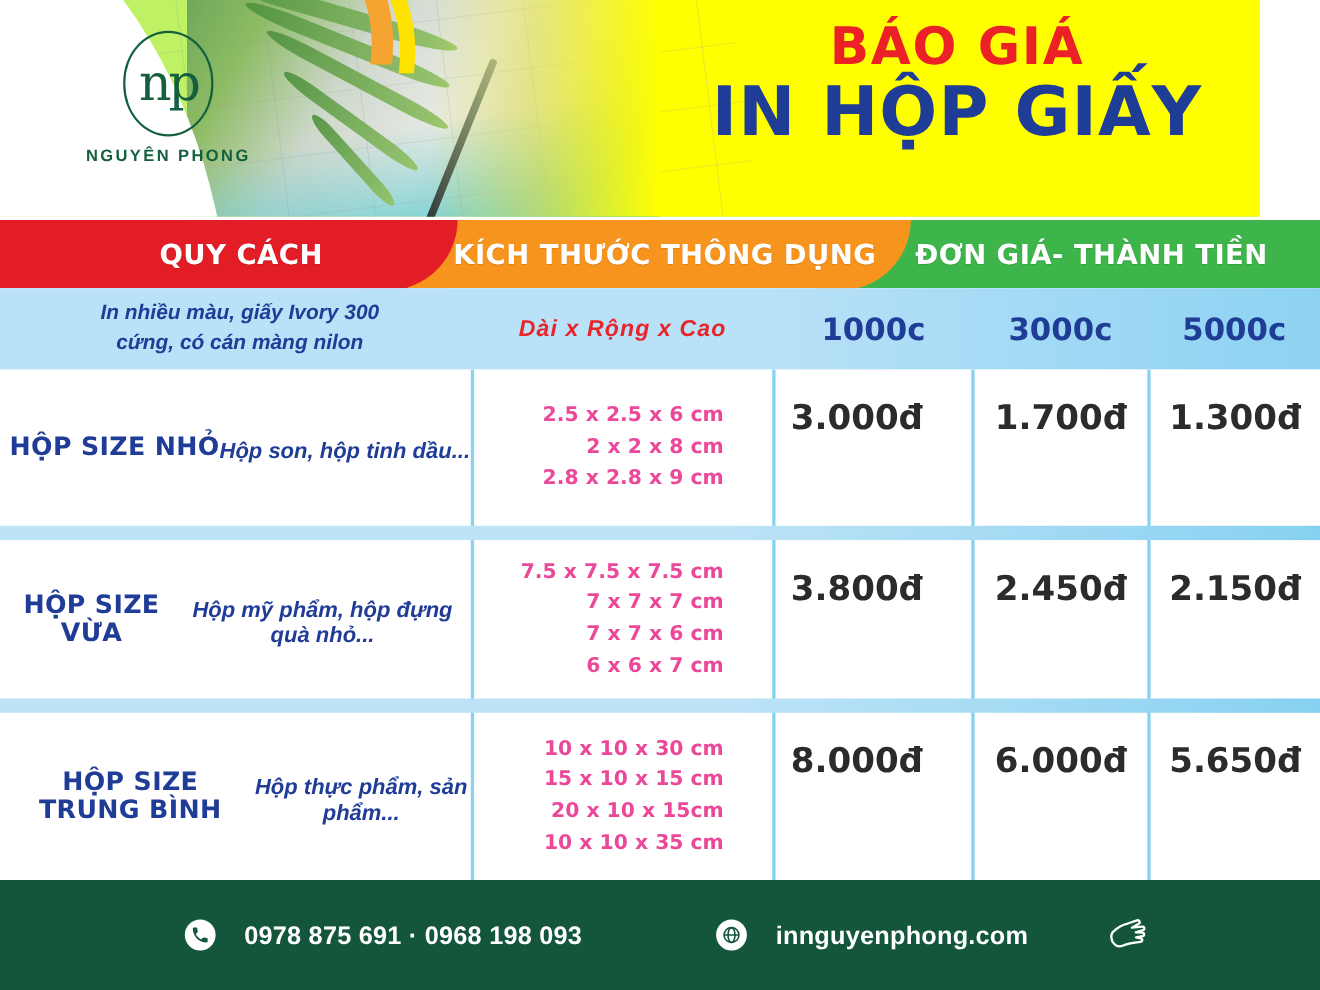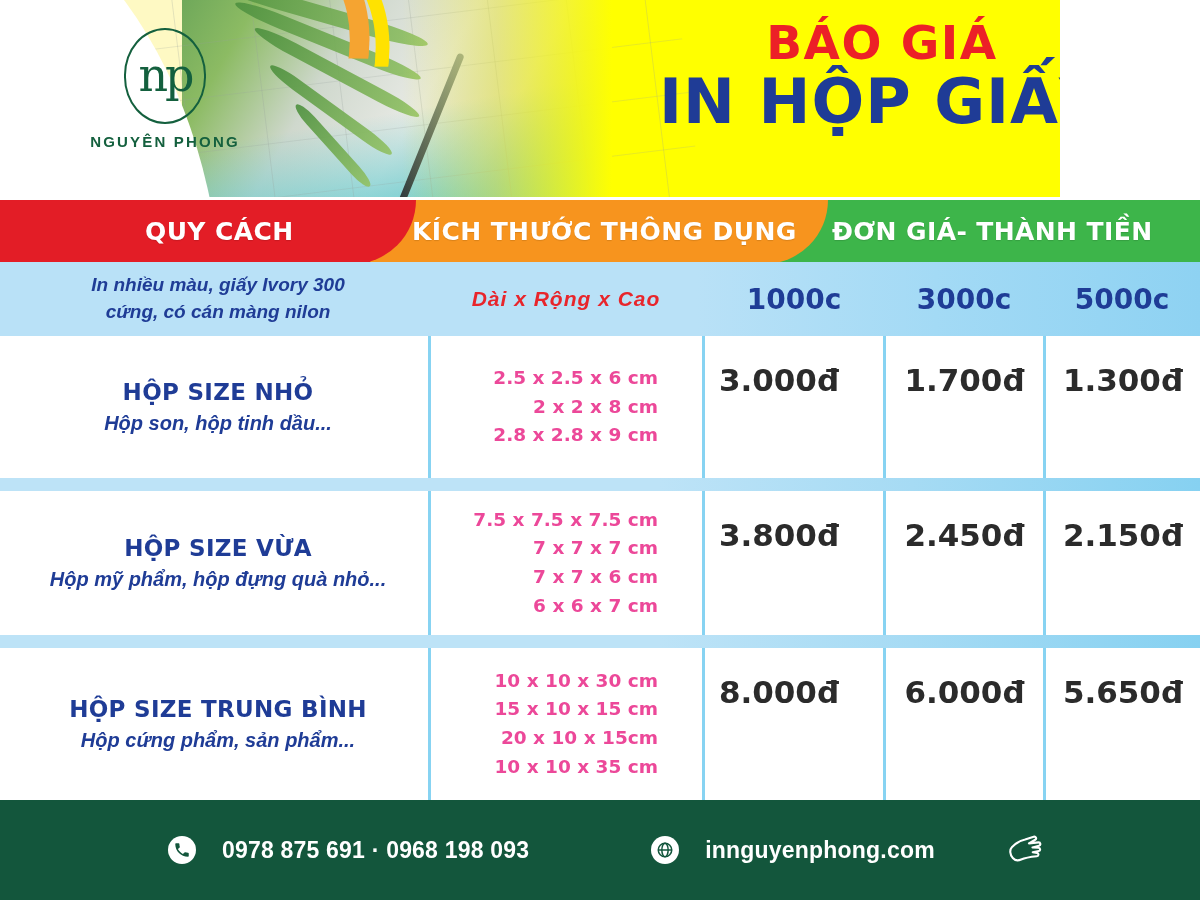--- a/index.html
+++ b/index.html
@@ -17,10 +17,10 @@
 
   
   .header {
-    position: absolute; left: 12px; top: 0;
-    width: 1048px; height: 197px;
+    position: absolute; left: 0; top: 0;
+    width: 1145px; height: 197px;
     overflow: hidden;
-    background: #fef9c3;
+    background: #bef264;
   }
   
   .header-photo {

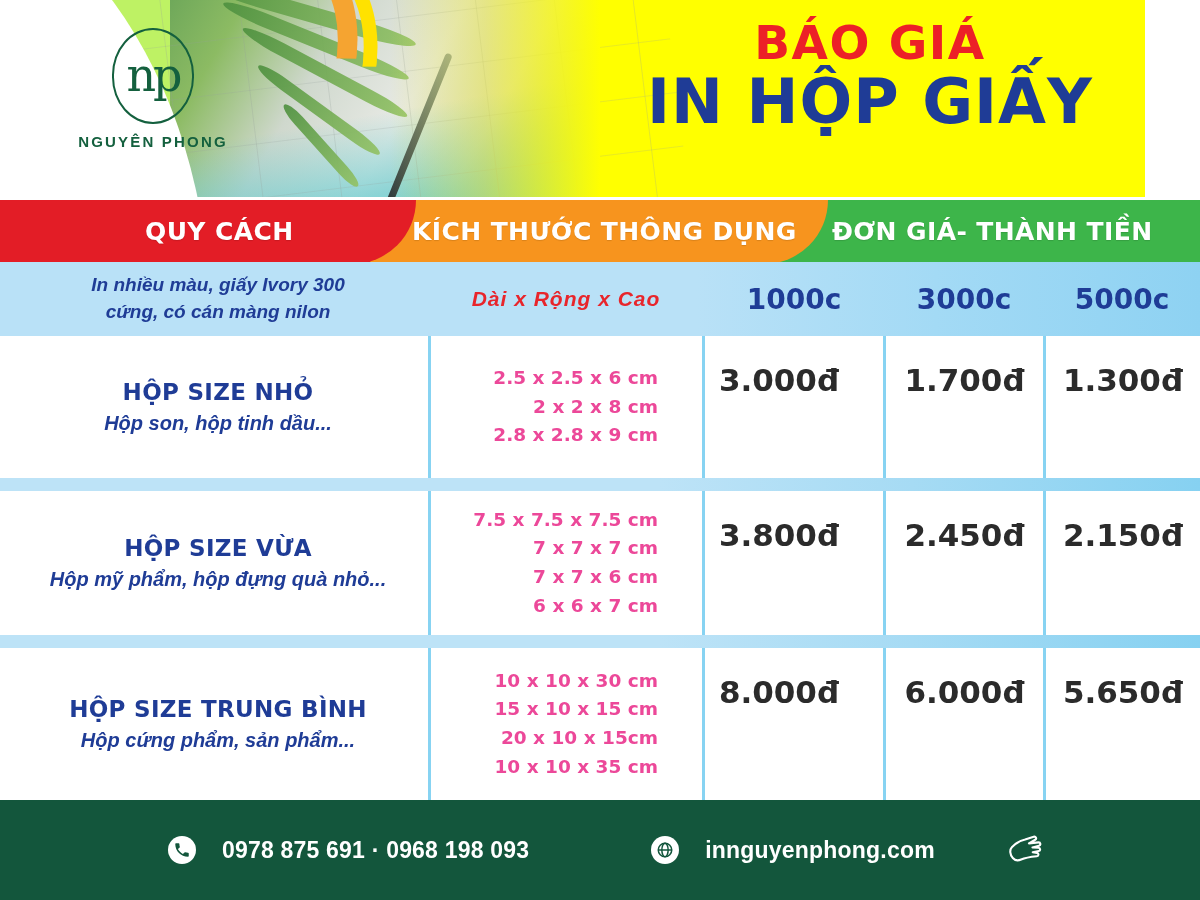--- a/index.html
+++ b/index.html
@@ -217,7 +217,7 @@
 
   .cat {
     position: absolute; left: 8px; top: 0; width: 420px; height: 100%;
-    display: flex; flex-direction: column; align-items: center; justify-content: center;
+    display: flex; align-items: center; justify-content: center;
     text-align: center; color: #1f3c96;
   }
   .cat-title { font-size: 23px; font-weight: 800; letter-spacing: .3px;

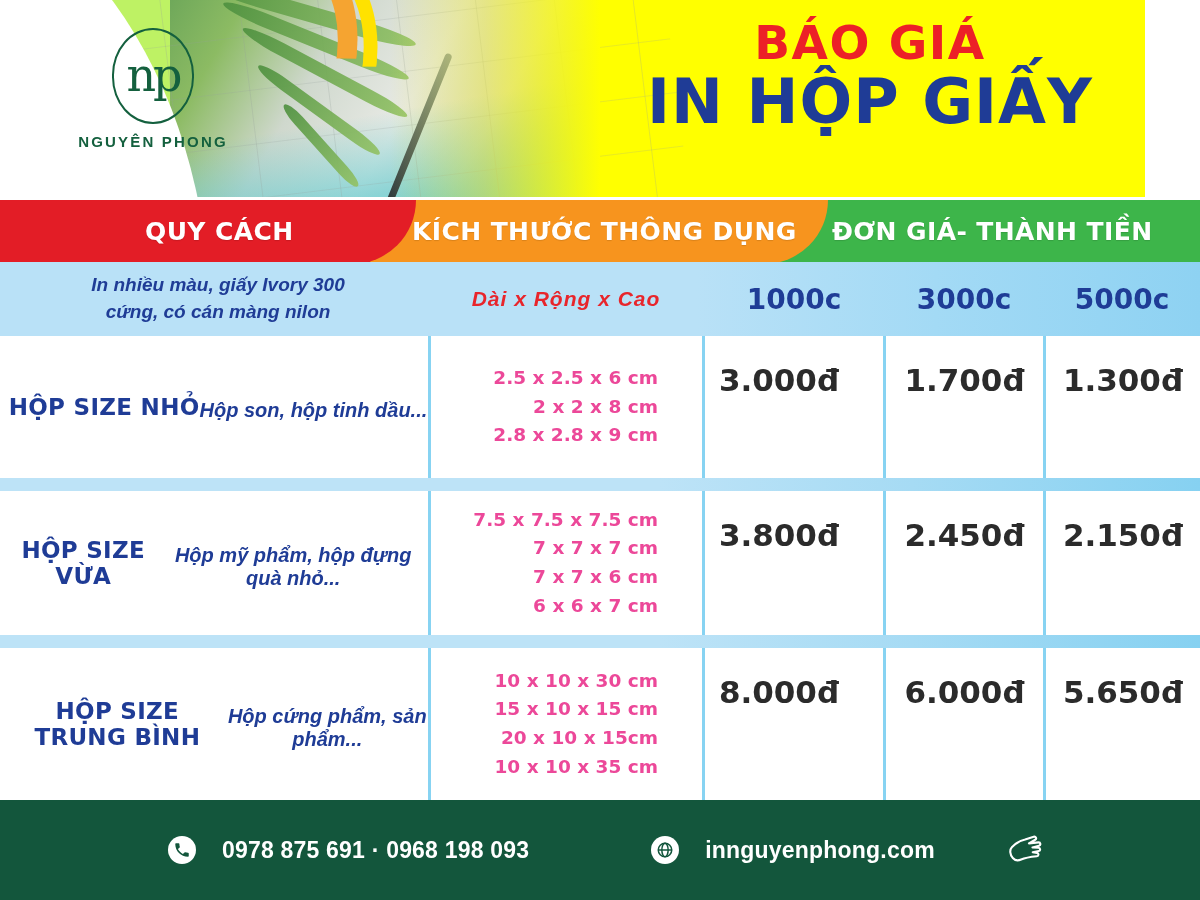--- a/index.html
+++ b/index.html
@@ -367,7 +367,7 @@
     <div class="trow r3">
       <div class="cat">
         <div class="cat-title">HỘP SIZE TRUNG BÌNH</div>
-        <div class="cat-sub">Hộp cứng phẩm, sản phẩm...</div>
+        <div class="cat-sub">Hộp thực phẩm, sản phẩm...</div>
       </div>
       <div class="dims">
         <div>10 x 10 x 30 cm</div>

